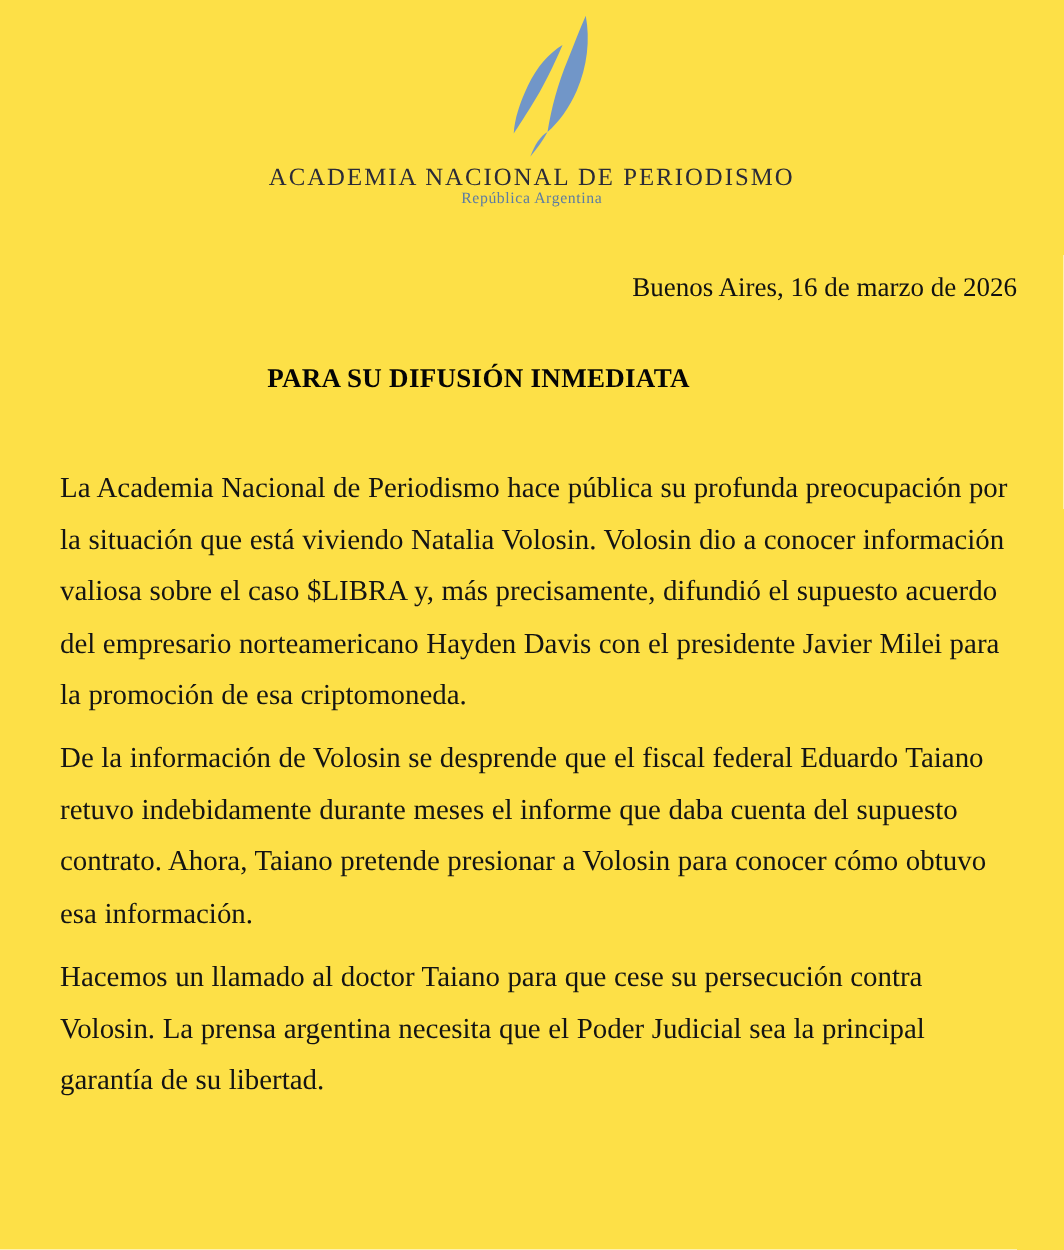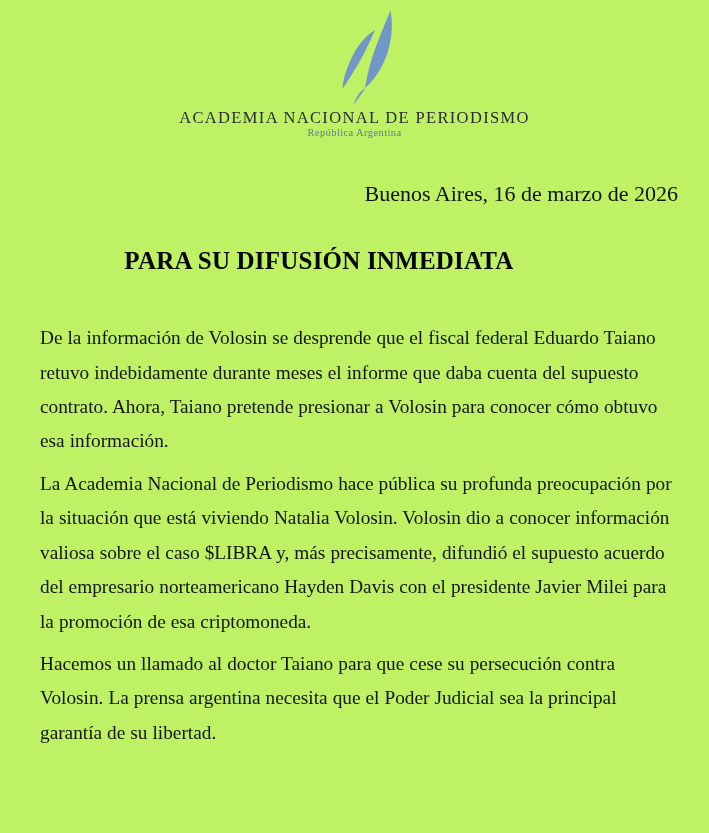--- a/index.html
+++ b/index.html
@@ -20,7 +20,7 @@
     position: relative;
     width: 709px;
     height: 833px;
-    background: #bef264;
+    background: #fde047;
     box-sizing: border-box;
   }
 

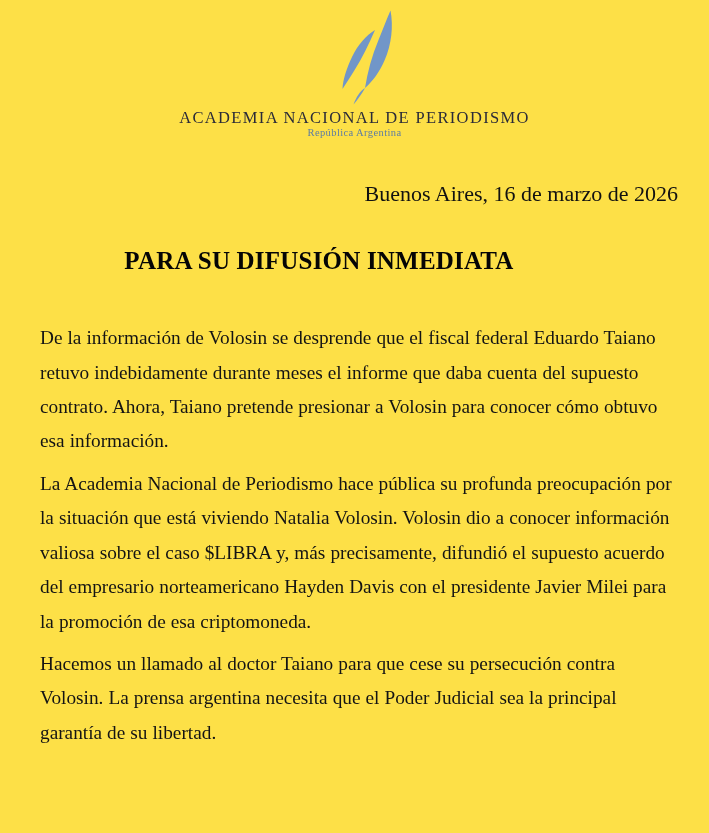--- a/index.html
+++ b/index.html
@@ -69,7 +69,7 @@
   .dateline {
     margin-top: 42px;
     text-align: right;
-    font-size: 22px;
+    font-size: 18px;
     line-height: 1.2;
     color: #111111;
     padding-right: 2px;

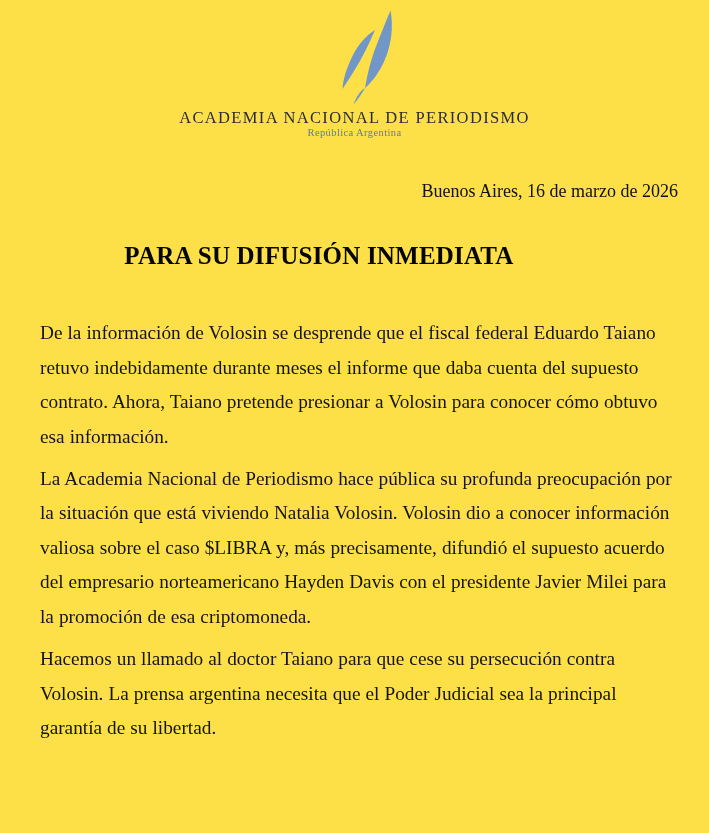--- a/index.html
+++ b/index.html
@@ -79,7 +79,7 @@
     margin-top: 40px;
     text-align: center;
     font-weight: bold;
-    font-size: 25px;
+    font-size: 18px;
     letter-spacing: 0.2px;
     color: #050505;
     padding-right: 82px;

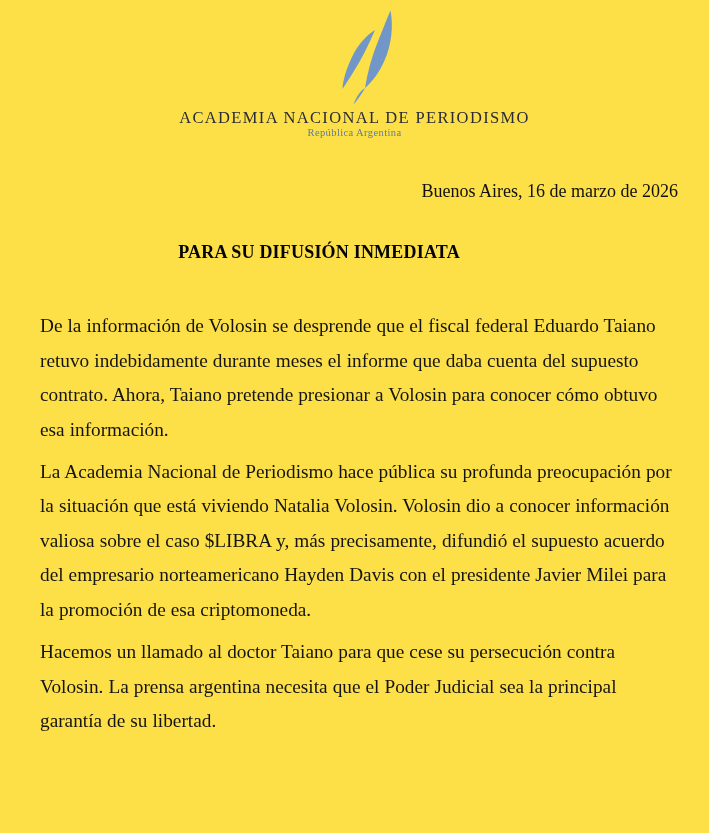--- a/index.html
+++ b/index.html
@@ -127,8 +127,8 @@
     <div class="headline">PARA SU DIFUSIÓN INMEDIATA</div>
 
     <div class="paragraphs">
+      <p class="para">La Academia Nacional de Periodismo hace pública su profunda preocupación por la situación que está viviendo Natalia Volosin. Volosin dio a conocer información valiosa sobre el caso $LIBRA y, más precisamente, difundió el supuesto acuerdo del empresario norteamericano Hayden Davis con el presidente Javier Milei para la promoción de esa criptomoneda.</p>
       <p class="para">De la información de Volosin se desprende que el fiscal federal Eduardo Taiano retuvo indebidamente durante meses el informe que daba cuenta del supuesto contrato. Ahora, Taiano pretende presionar a Volosin para conocer cómo obtuvo esa información.</p>
-      <p class="para">La Academia Nacional de Periodismo hace pública su profunda preocupación por la situación que está viviendo Natalia Volosin. Volosin dio a conocer información valiosa sobre el caso $LIBRA y, más precisamente, difundió el supuesto acuerdo del empresario norteamericano Hayden Davis con el presidente Javier Milei para la promoción de esa criptomoneda.</p>
       <p class="para">Hacemos un llamado al doctor Taiano para que cese su persecución contra Volosin. La prensa argentina necesita que el Poder Judicial sea la principal garantía de su libertad.</p>
     </div>
 

